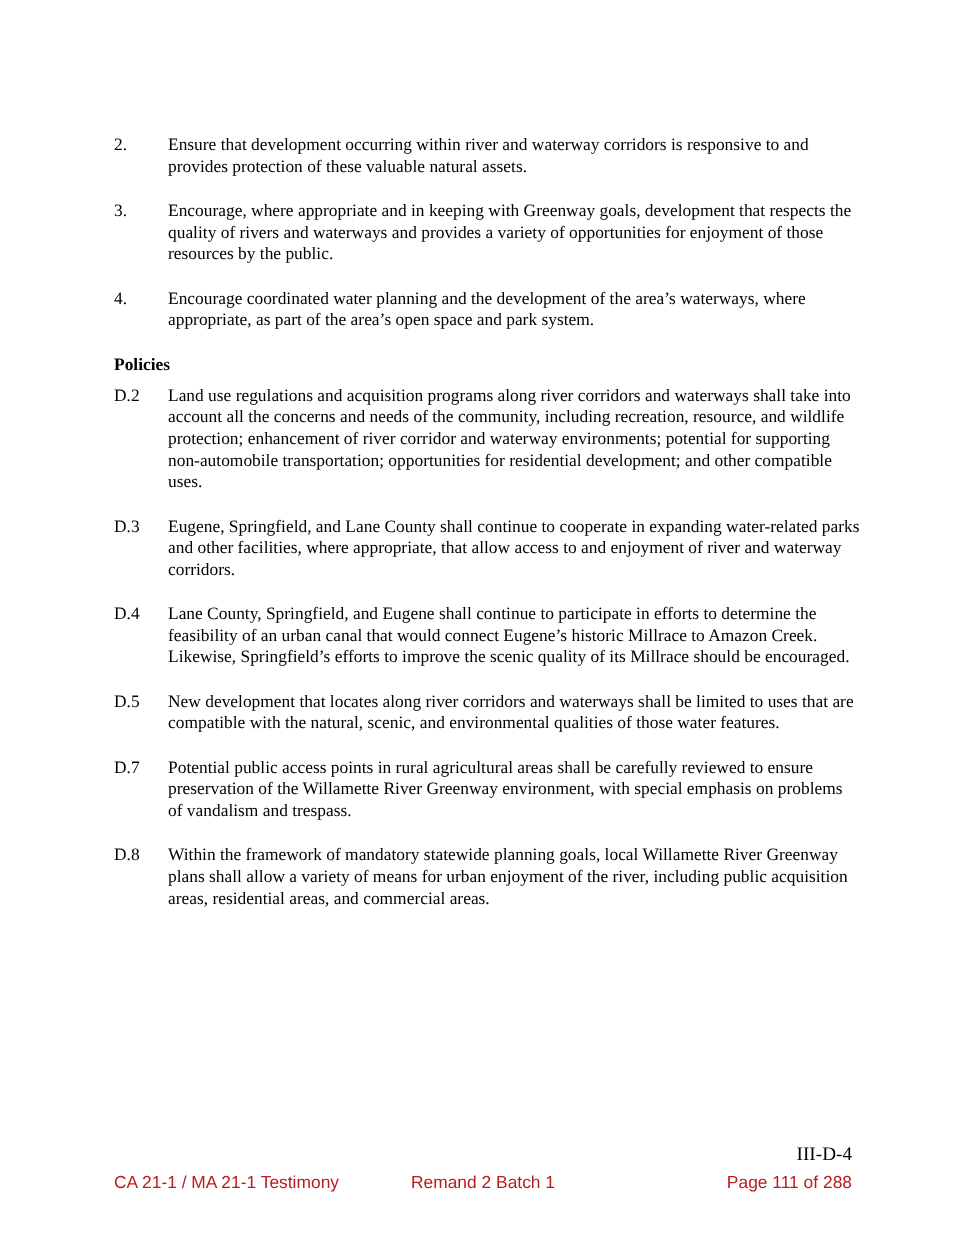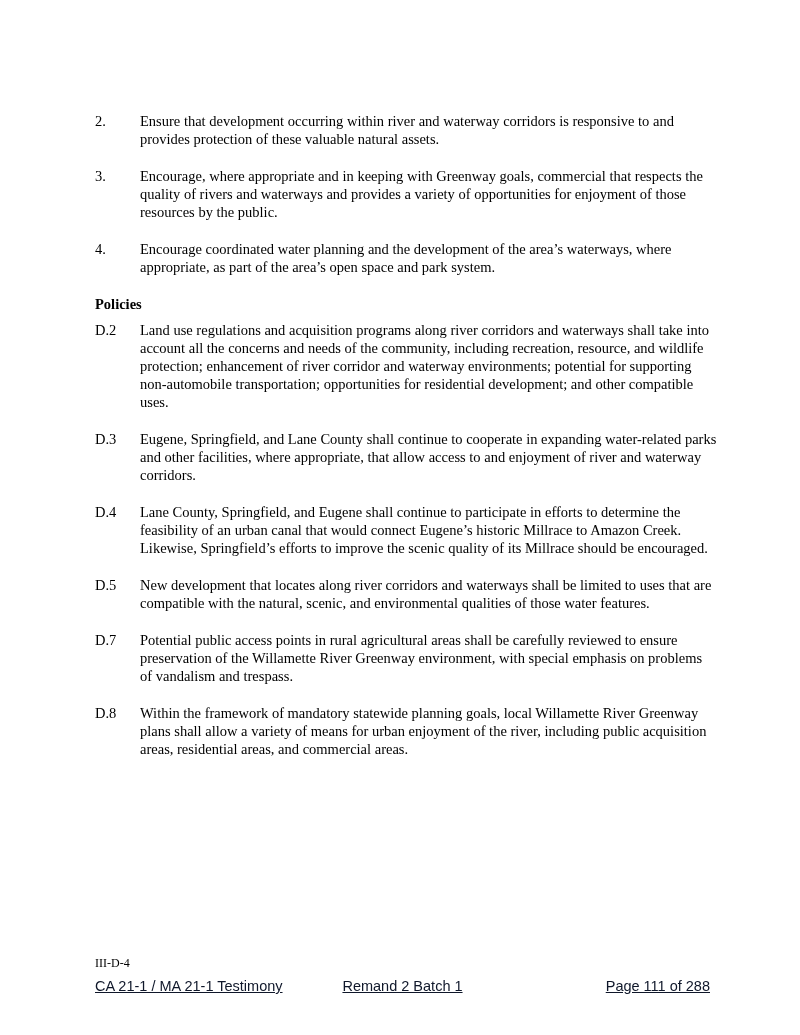--- a/index.html
+++ b/index.html
@@ -74,7 +74,7 @@
 
   <div class="item">
     <span class="num">3.</span>
-    <div class="txt">Encourage, where appropriate and in keeping with Greenway goals, commercial that respects the quality of rivers and waterways and provides a variety of opportunities for enjoyment of those resources by the public.</div>
+    <div class="txt">Encourage, where appropriate and in keeping with Greenway goals, development that respects the quality of rivers and waterways and provides a variety of opportunities for enjoyment of those resources by the public.</div>
   </div>
 
   <div class="item">

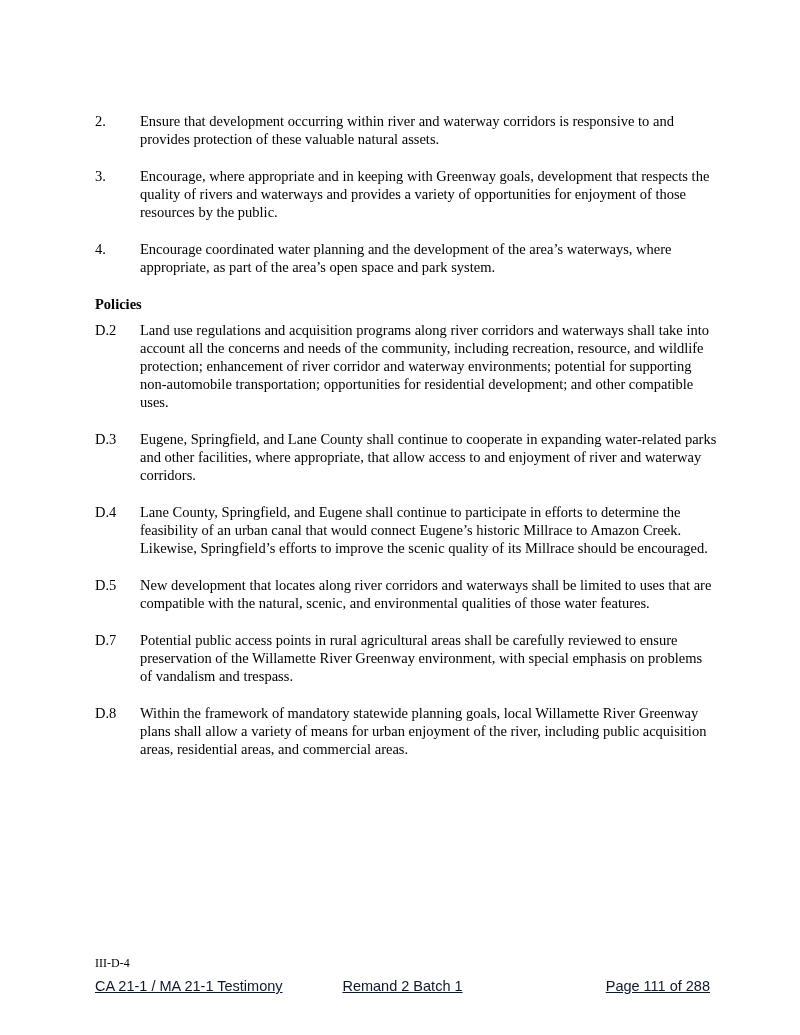--- a/index.html
+++ b/index.html
@@ -45,8 +45,8 @@
     width: 615px;
   }
   .page-num {
-    text-align: left;
-    font-size: 12px;
+    text-align: right;
+    font-size: 16px;
     line-height: 14px;
   }
   .stamp {

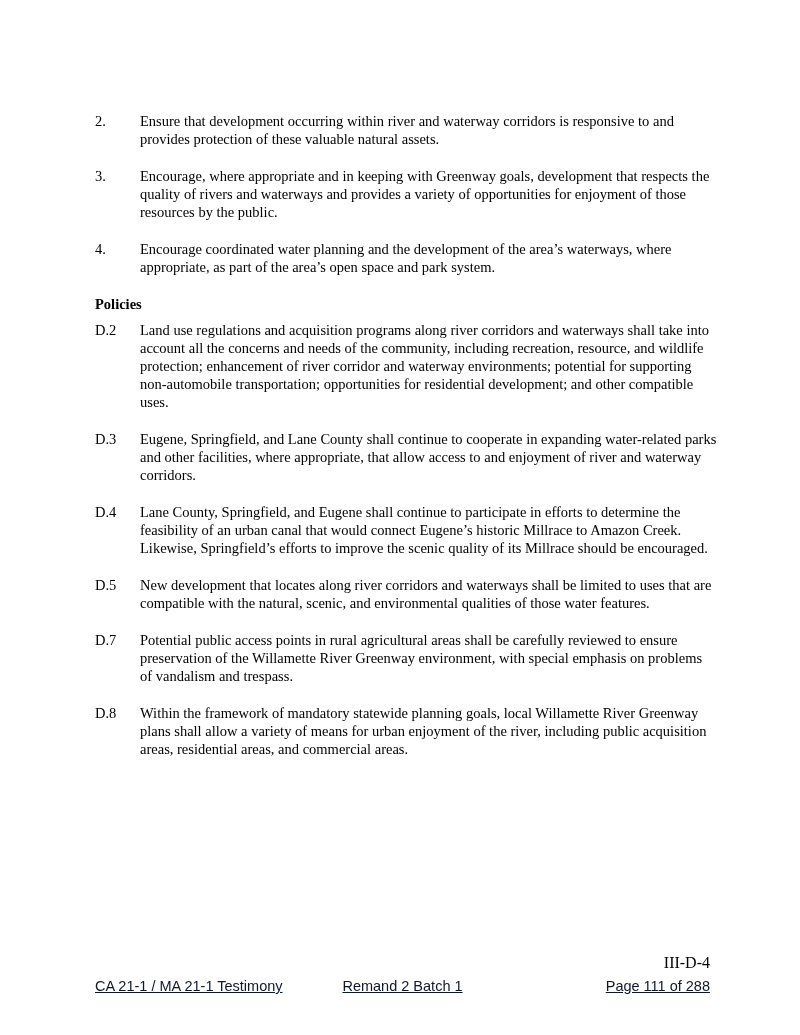--- a/index.html
+++ b/index.html
@@ -120,7 +120,7 @@
 
 <div class="footer">
   <div class="page-num">III-D-4</div>
-  <div class="stamp" style="color: #0f172a; text-decoration: underline;">
+  <div class="stamp" style="color: #b91c1c;">
     <span class="left">CA 21-1 / MA 21-1 Testimony</span>
     <span class="center">Remand 2 Batch 1</span>
     <span class="right">Page 111 of 288</span>

